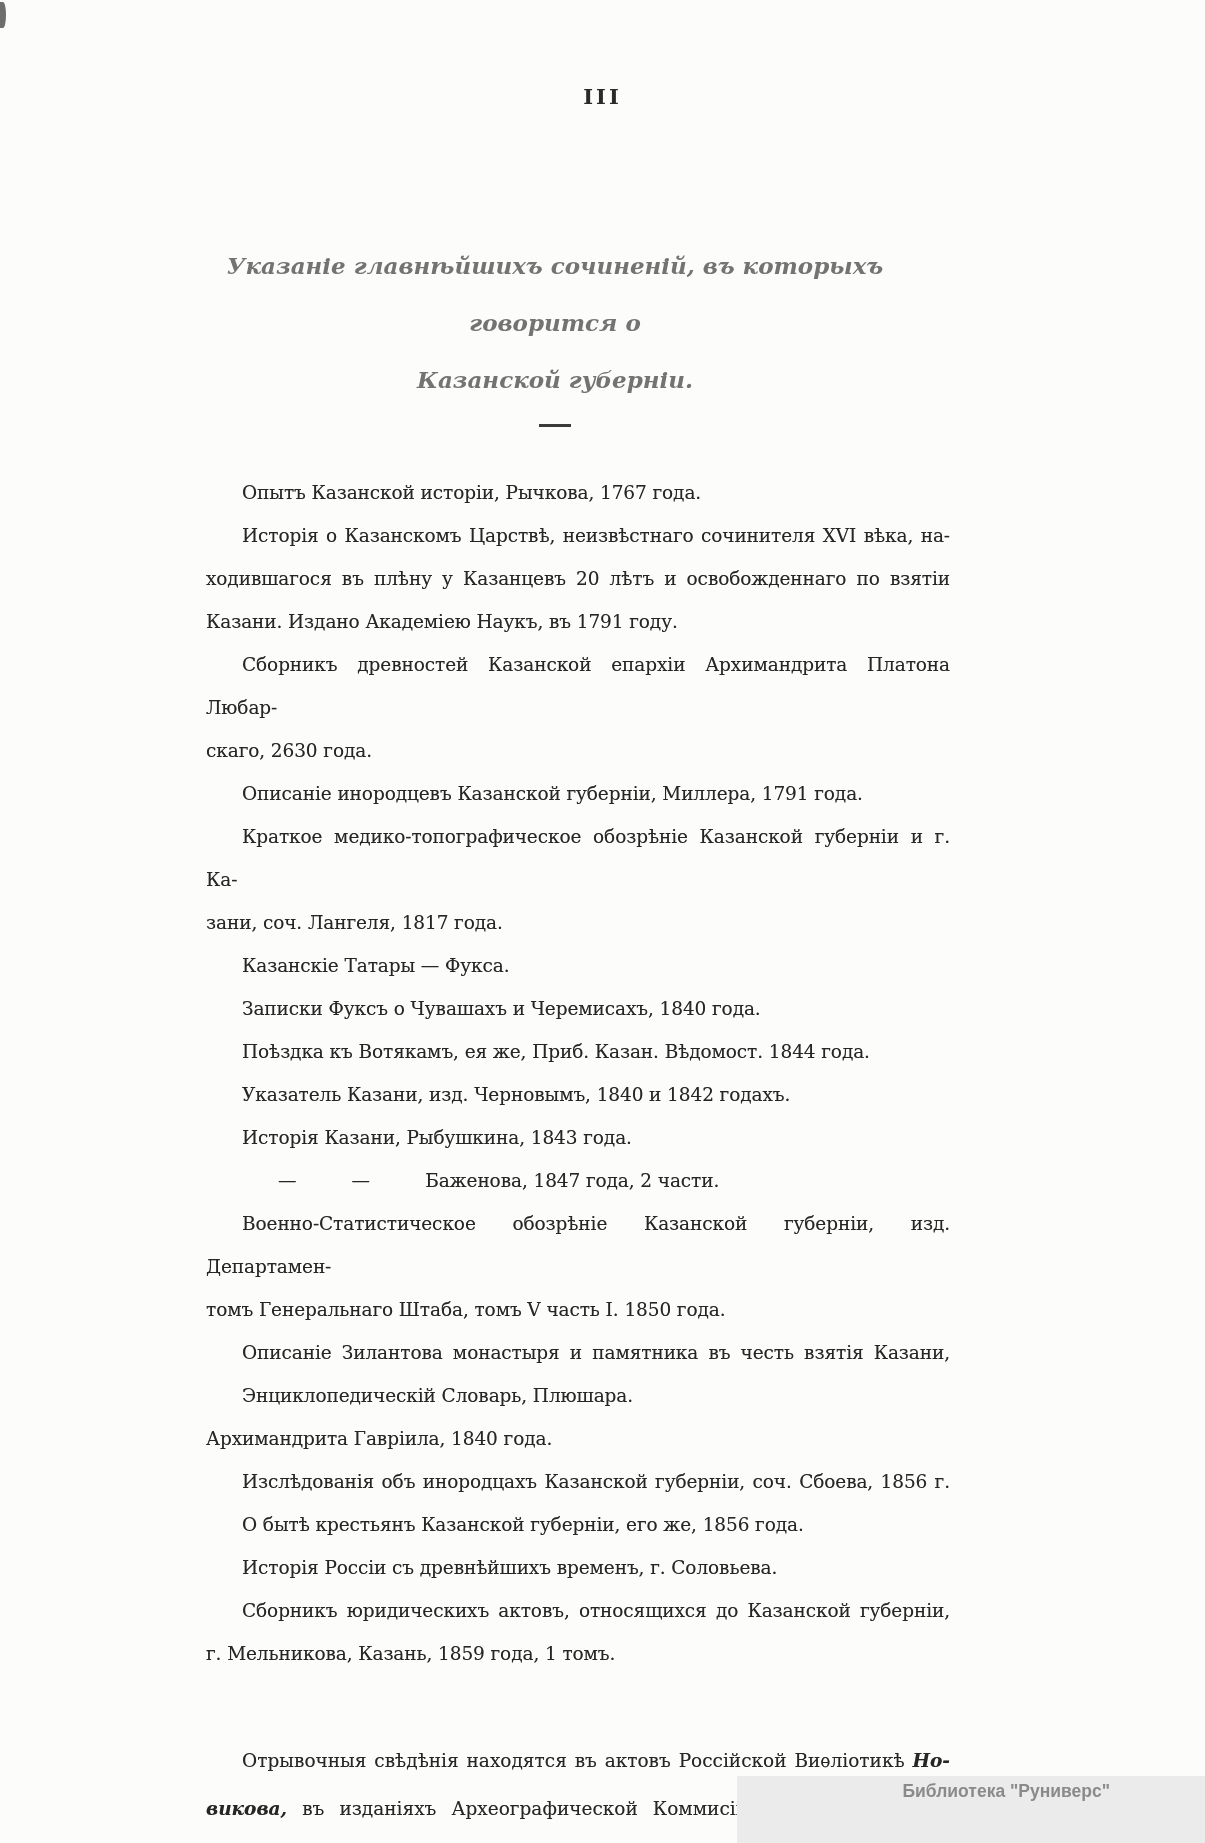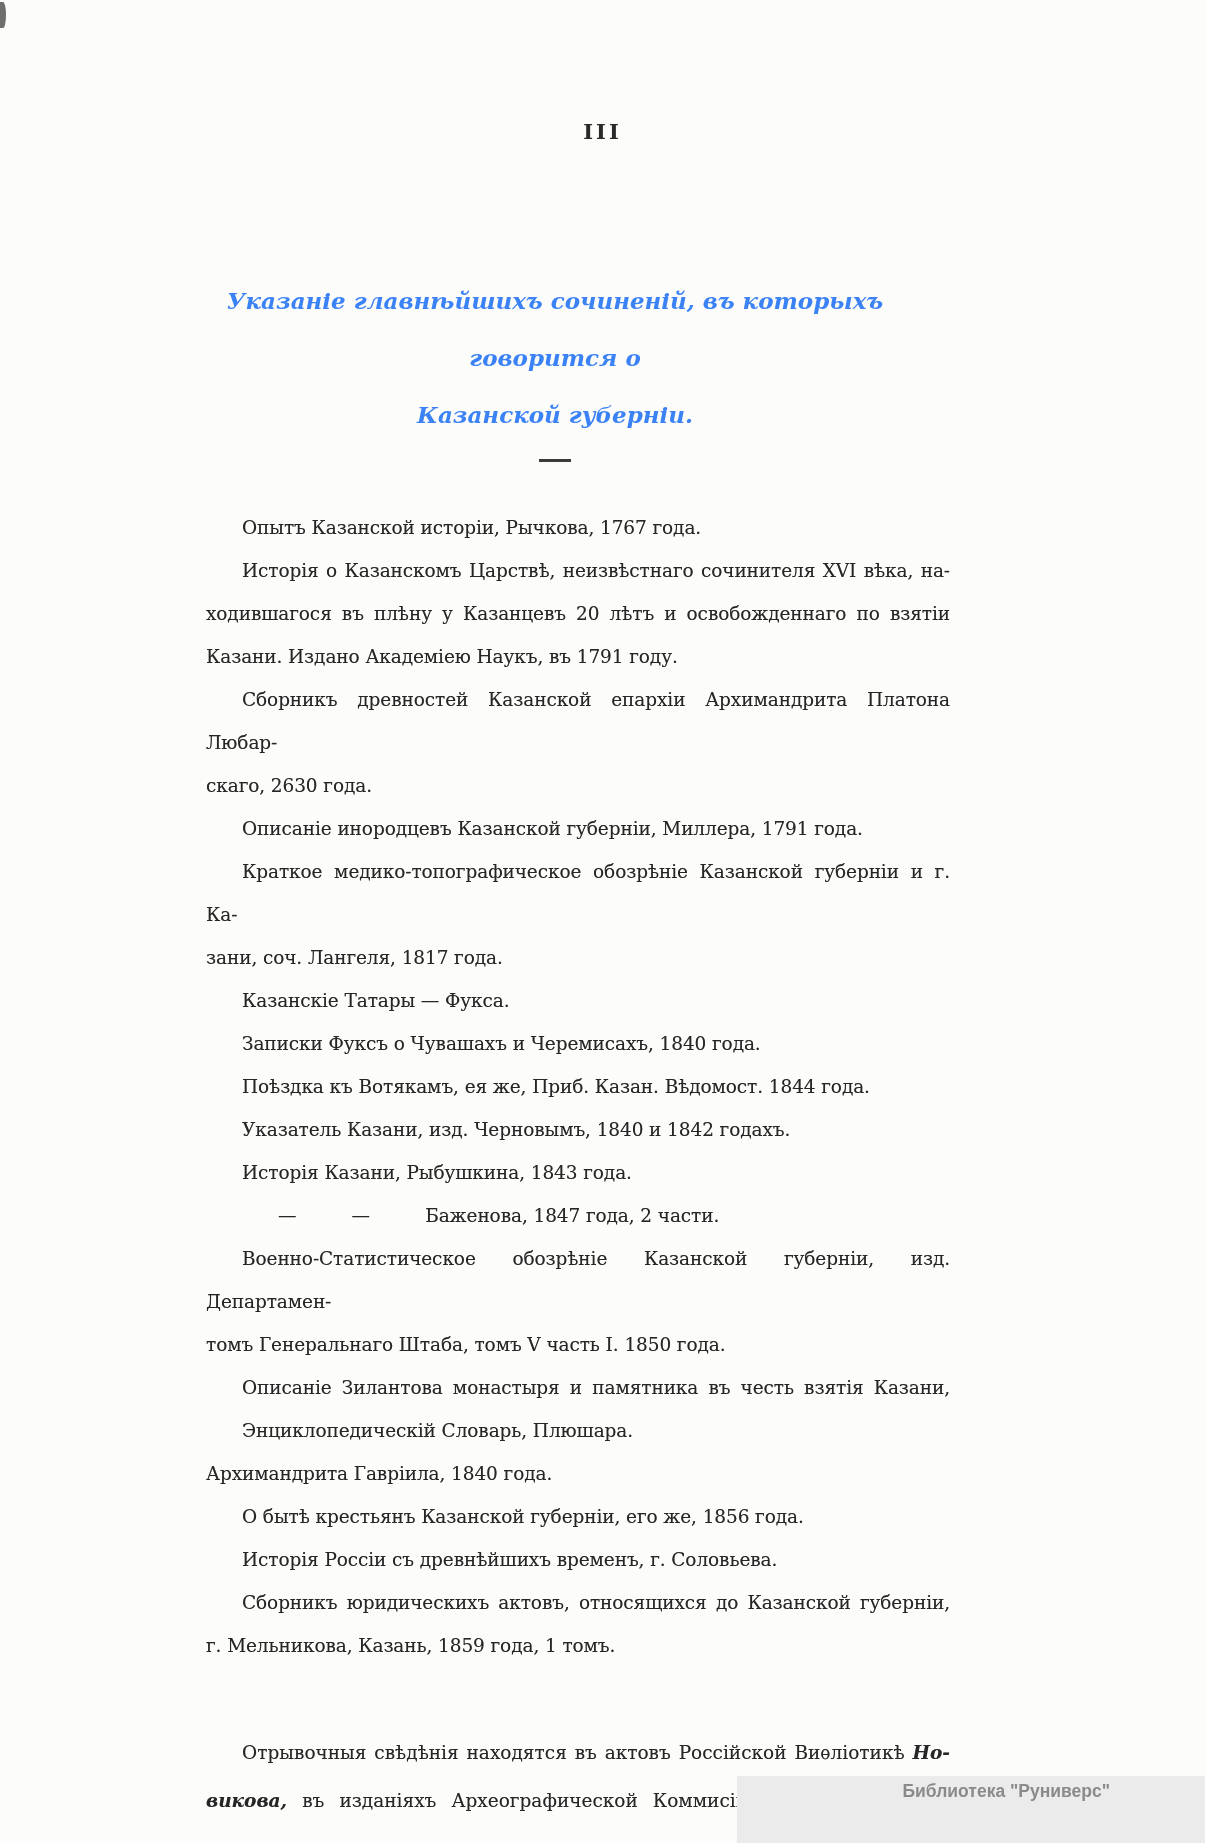--- a/index.html
+++ b/index.html
@@ -22,7 +22,7 @@
     opacity: .8;
   }
   .page-number {
-    padding-top: 119px;
+    padding-top: 84px;
     text-align: center;
     font-size: 21px;
     font-weight: 600;

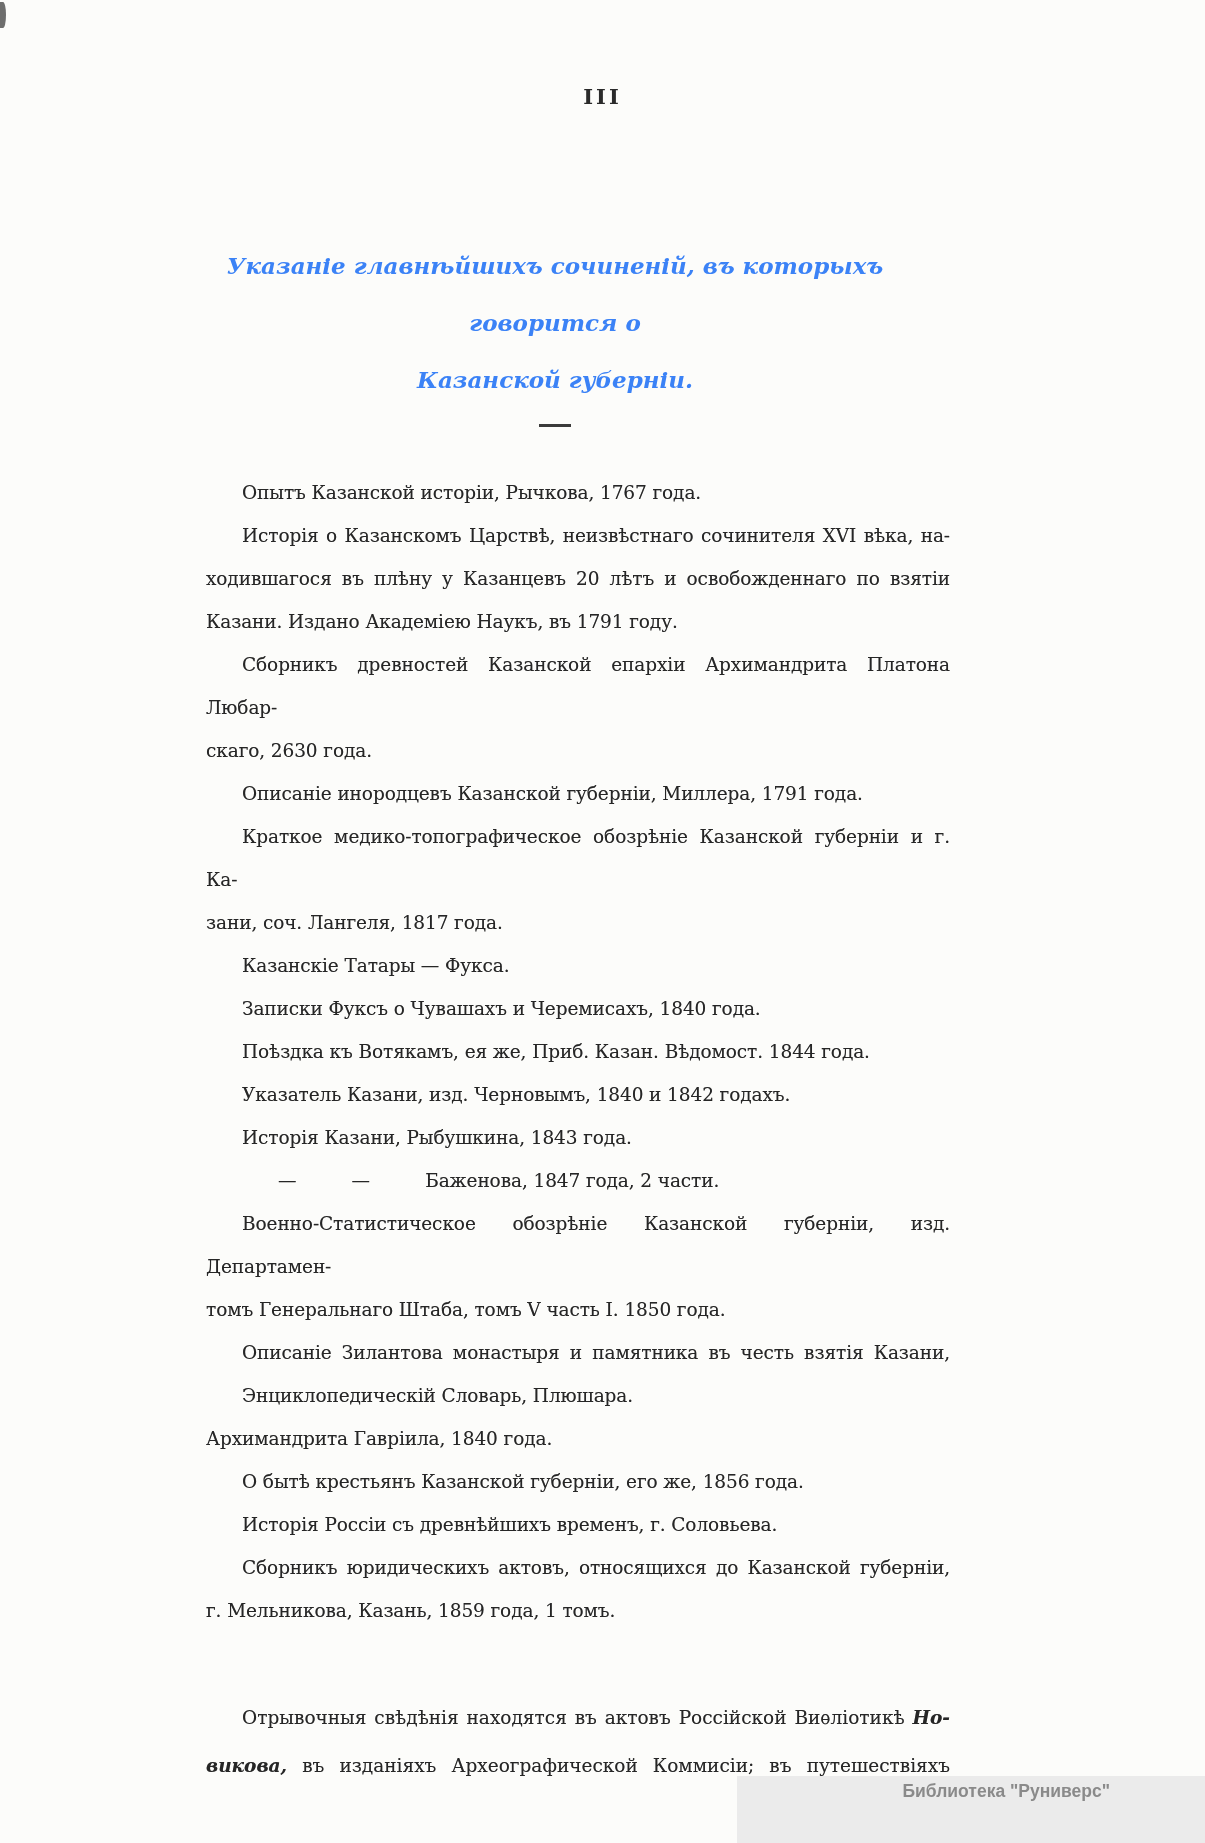--- a/index.html
+++ b/index.html
@@ -40,7 +40,7 @@
     font-weight: 600;
     font-size: 23px;
     line-height: 57px;
-    color: #3b82f6;
+    color: #737373;
   }
   .rule {
     margin: 16px auto 0 auto;

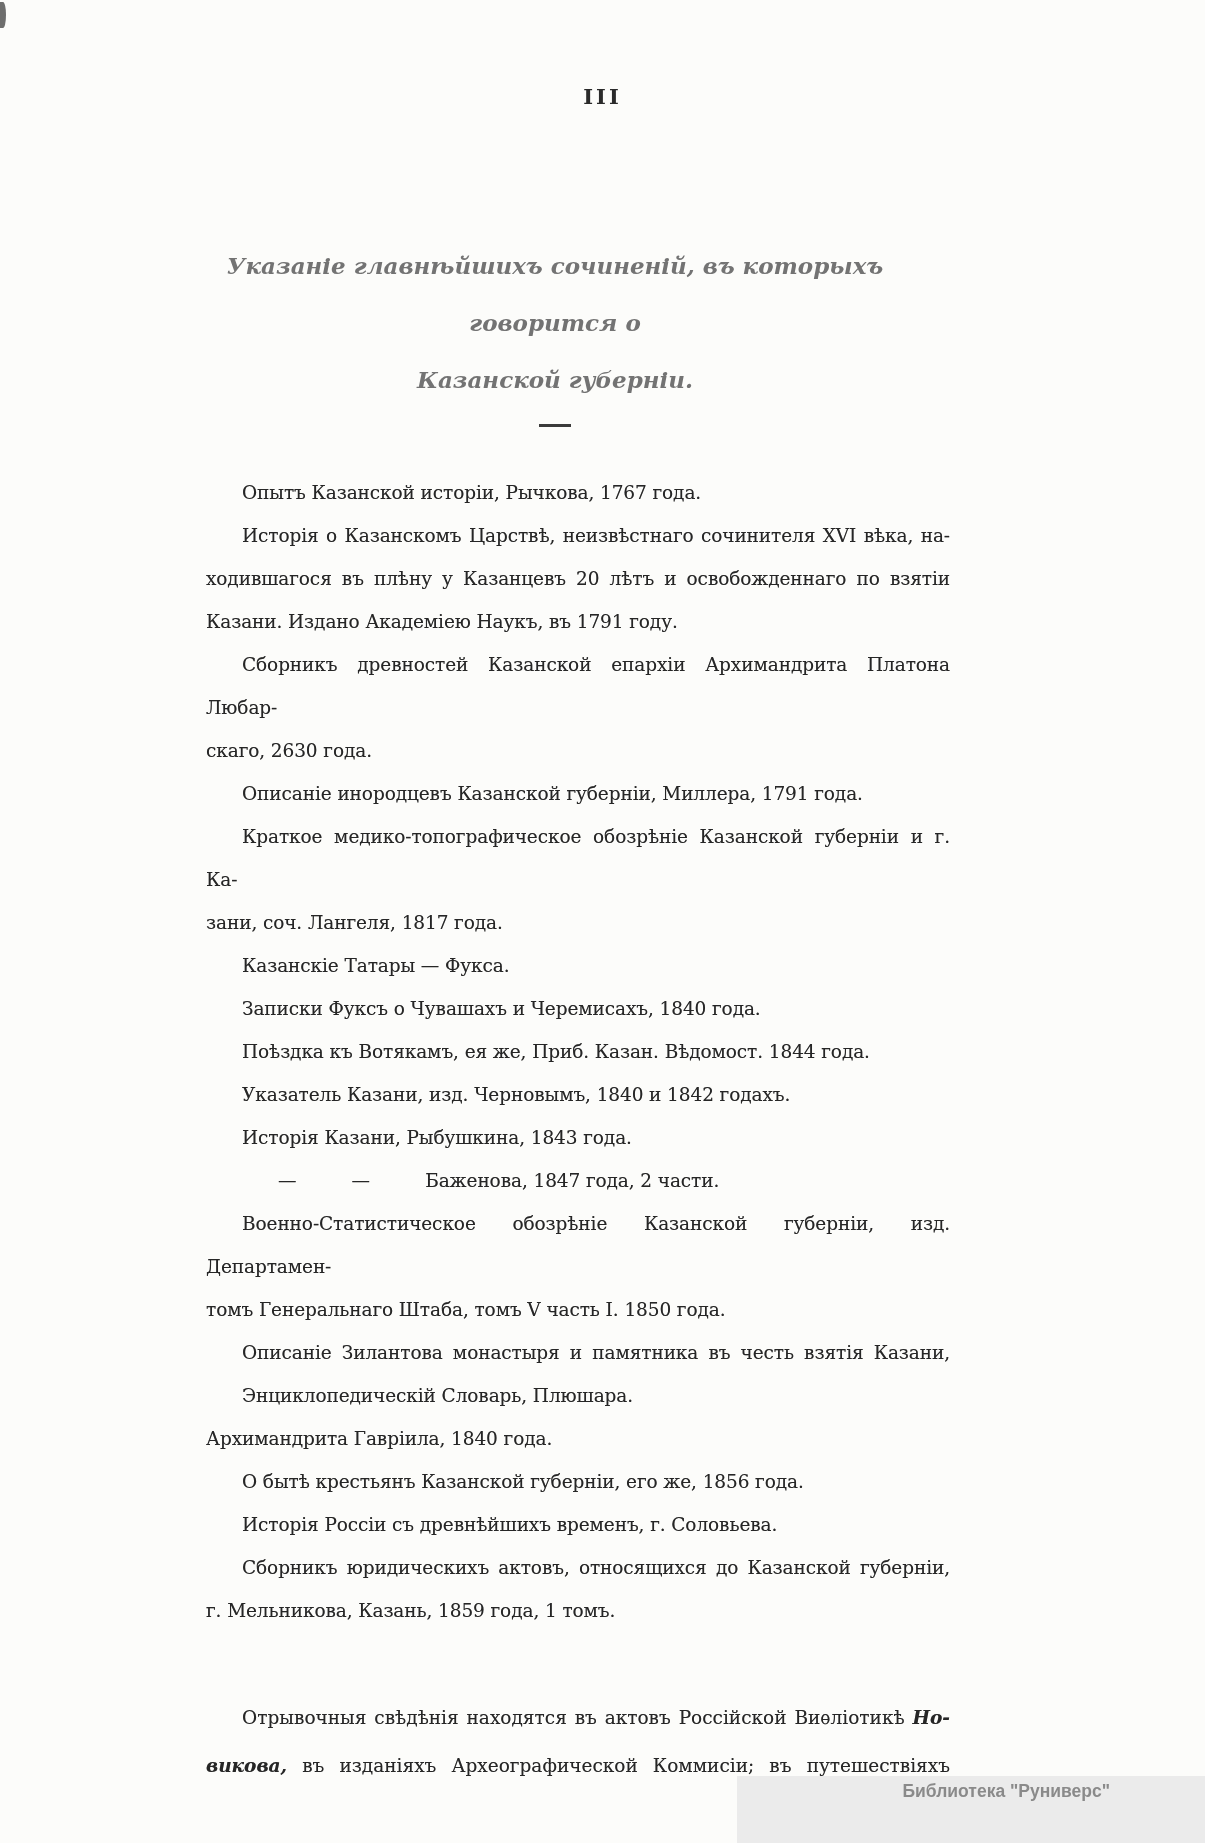--- a/index.html
+++ b/index.html
@@ -125,6 +125,7 @@
       <div class="line i s">Описаніе Зилантова монастыря и памятника въ честь взятія Казани,</div>
       <div class="line i">Энциклопедическій Словарь, Плюшара.</div>
       <div class="line">Архимандрита Гавріила, 1840 года.</div>
+      <div class="line i s">Изслѣдованія объ инородцахъ Казанской губерніи, соч. Сбоева, 1856 г.</div>
       <div class="line i">О бытѣ крестьянъ Казанской губерніи, его же, 1856 года.</div>
       <div class="line i">Исторія Россіи съ древнѣйшихъ временъ, г. Соловьева.</div>
       <div class="line i s">Сборникъ юридическихъ актовъ, относящихся до Казанской губерніи,</div>

